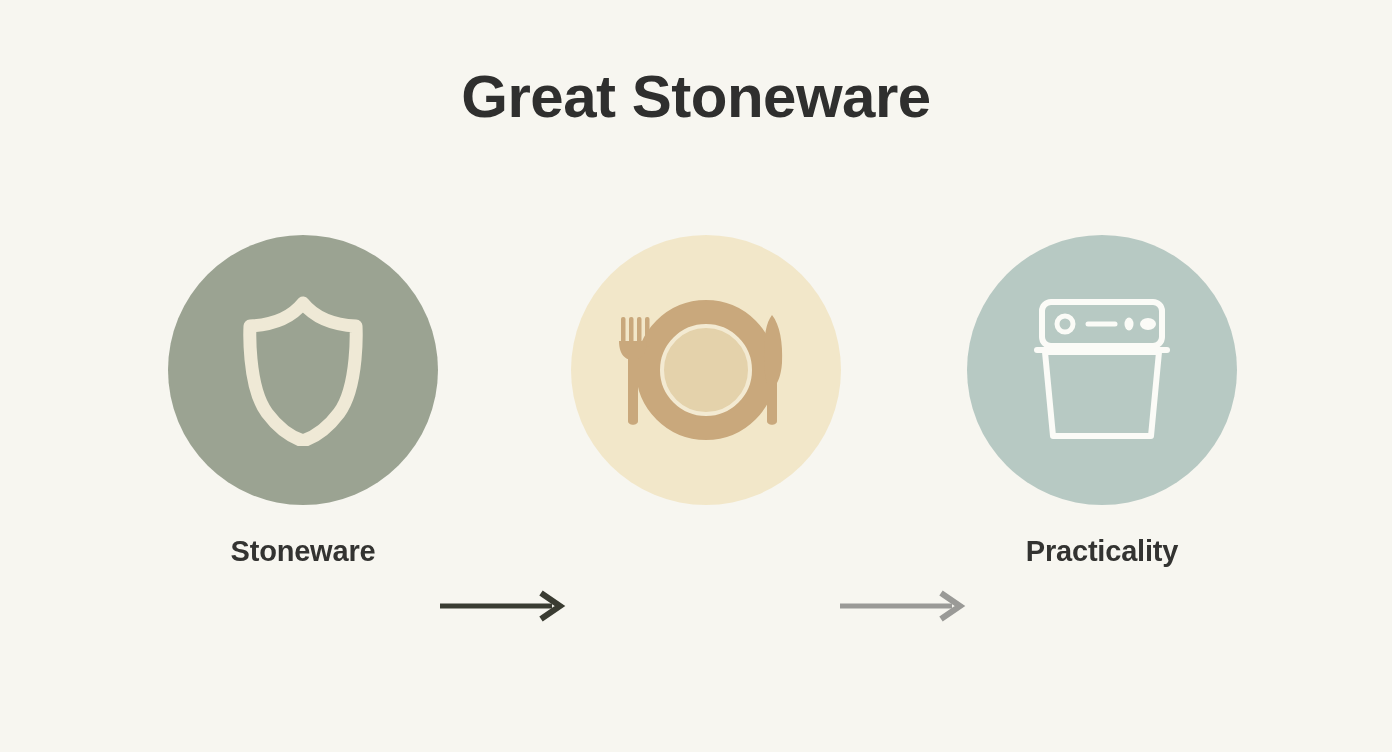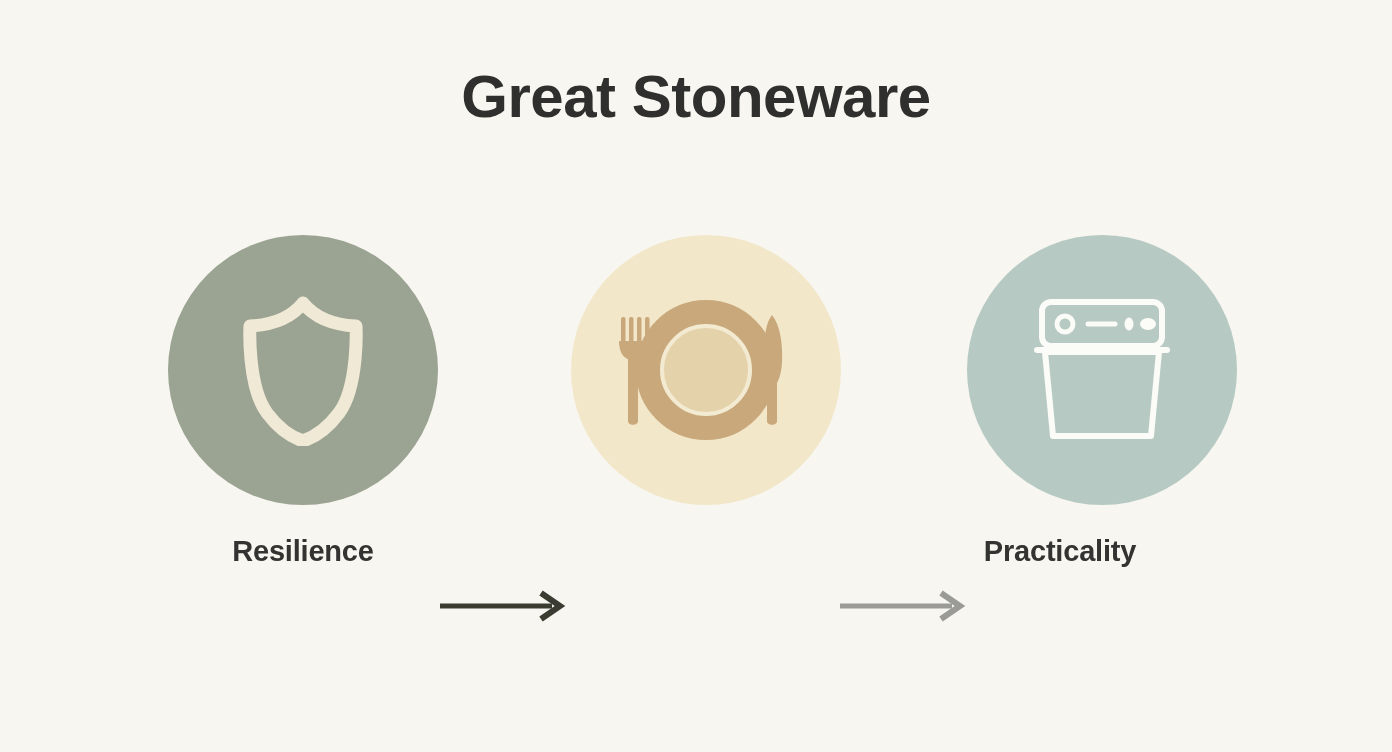--- a/index.html
+++ b/index.html
@@ -194,7 +194,7 @@
   </div>
 
   <div class="labels">
-    <div class="label label-1">Resilience</div>
+    <div class="label label-1">Stoneware</div>
     <div class="label label-3">Practicality</div>
   </div>
 

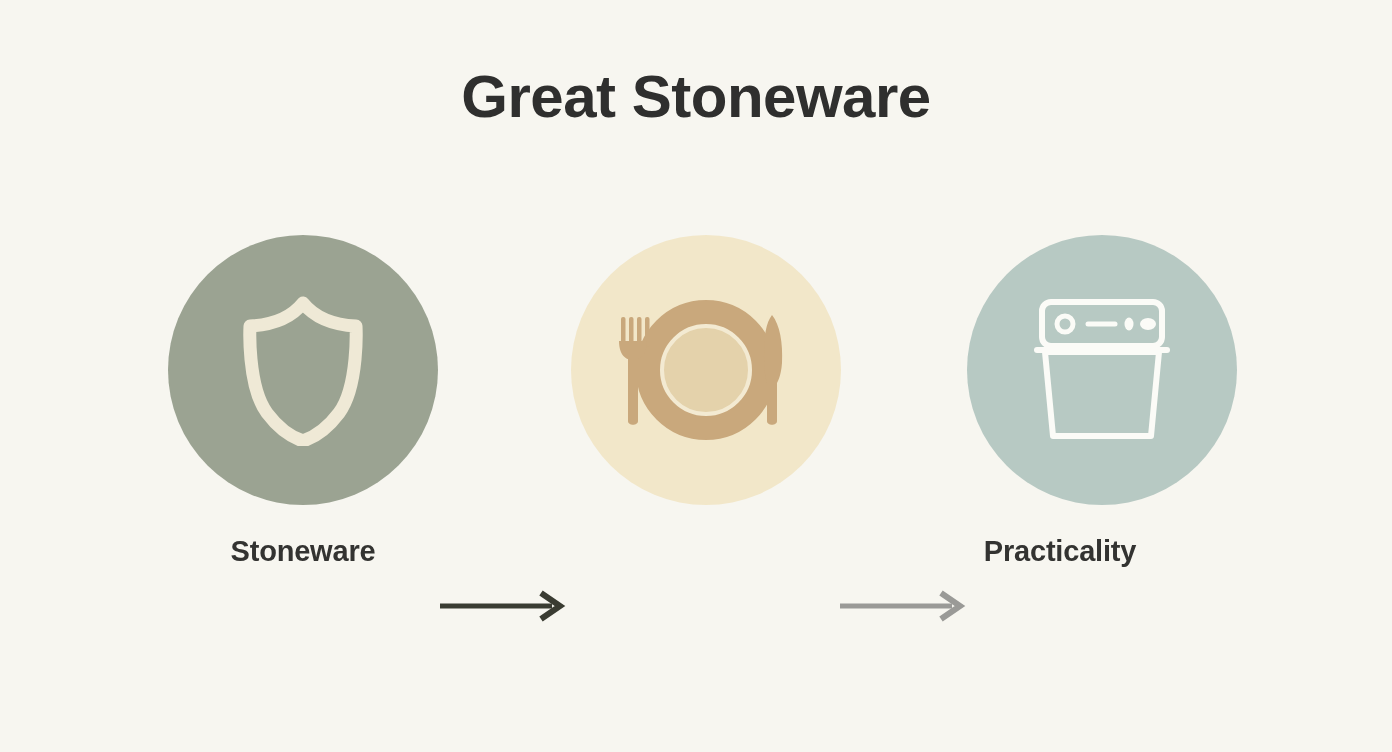--- a/index.html
+++ b/index.html
@@ -104,7 +104,7 @@
 
   .label-1 { left: 168px; }
   .label-2 { left: 571px; }
-  .label-3 { left: 925px; }
+  .label-3 { left: 967px; }
 </style>
 </head>
 <body>

